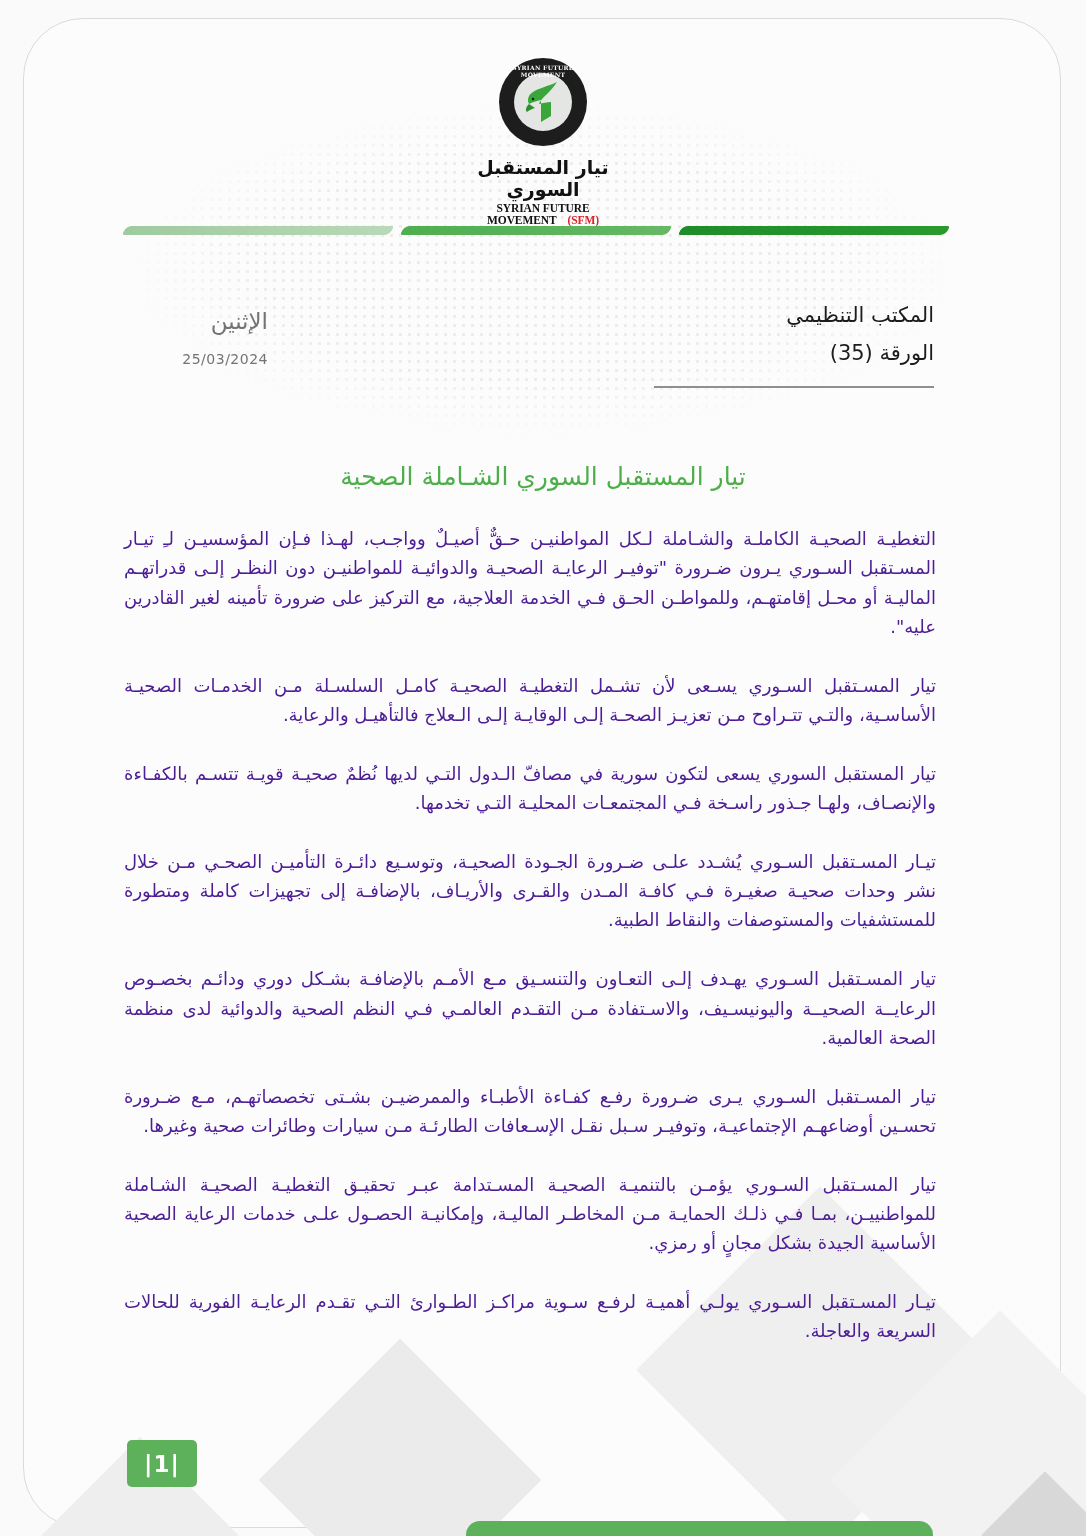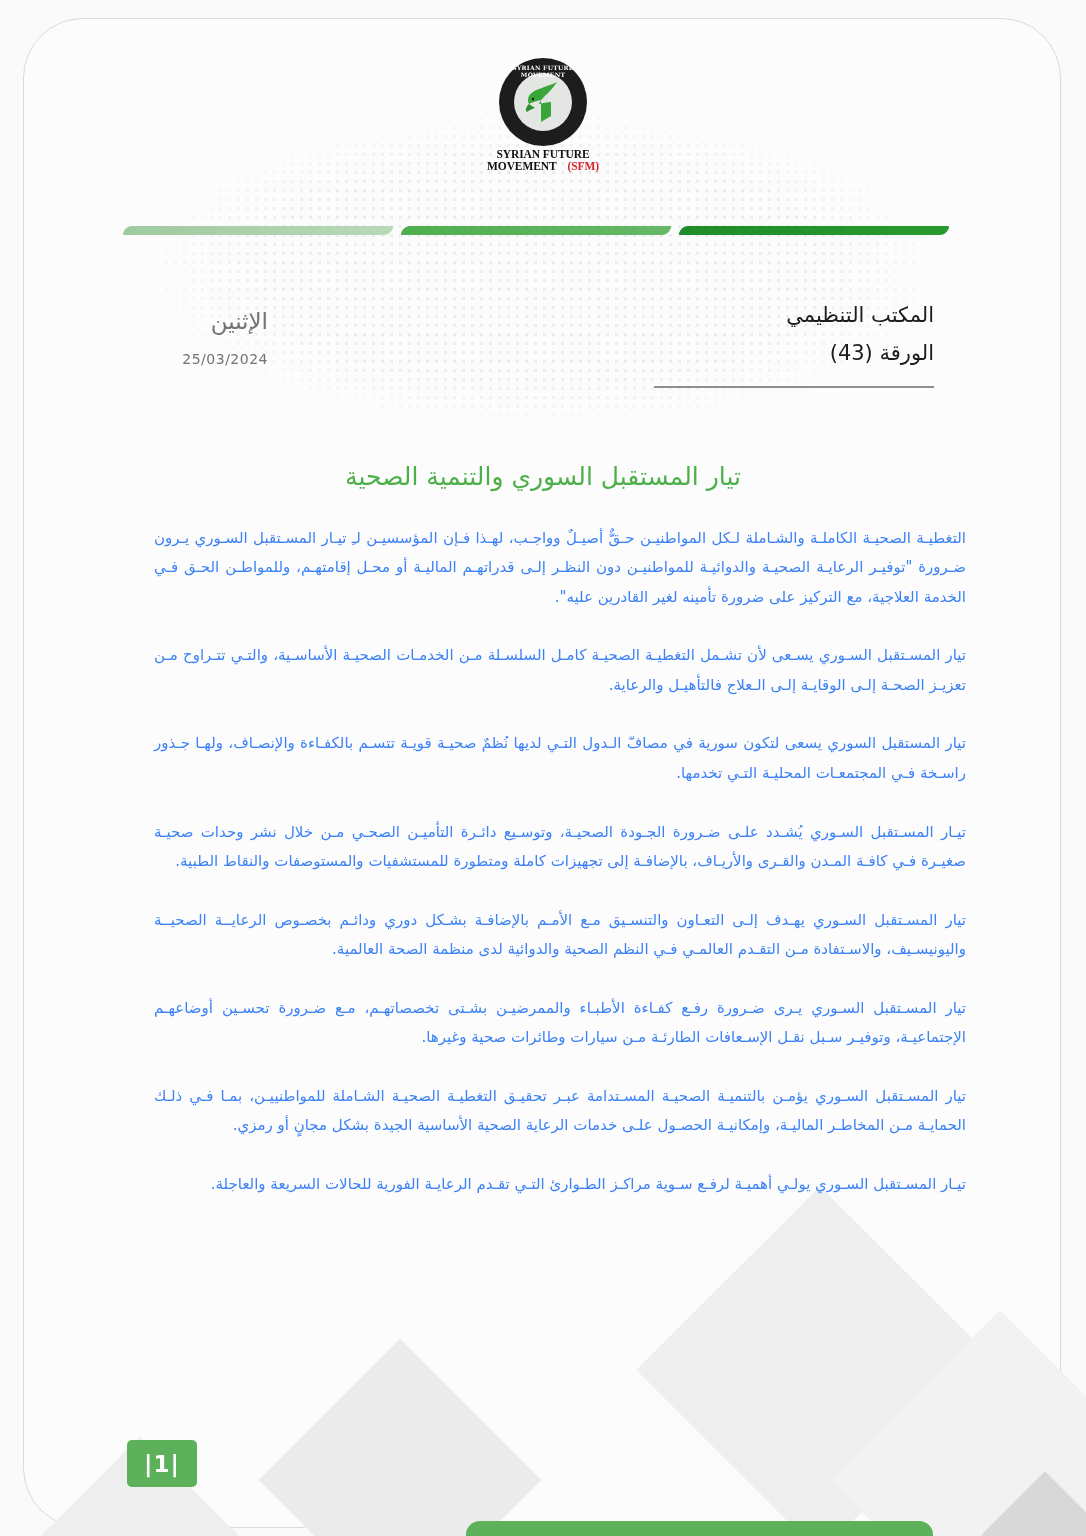--- a/index.html
+++ b/index.html
@@ -125,6 +125,7 @@
       </svg>
     </div>
   </div>
+  <div class="logo-ar">تيار المستقبل السوري</div>
   <div class="logo-en"><span>SYRIAN FUTURE MOVEMENT</span><span class="sfm">(SFM)</span></div>
 </div>
 

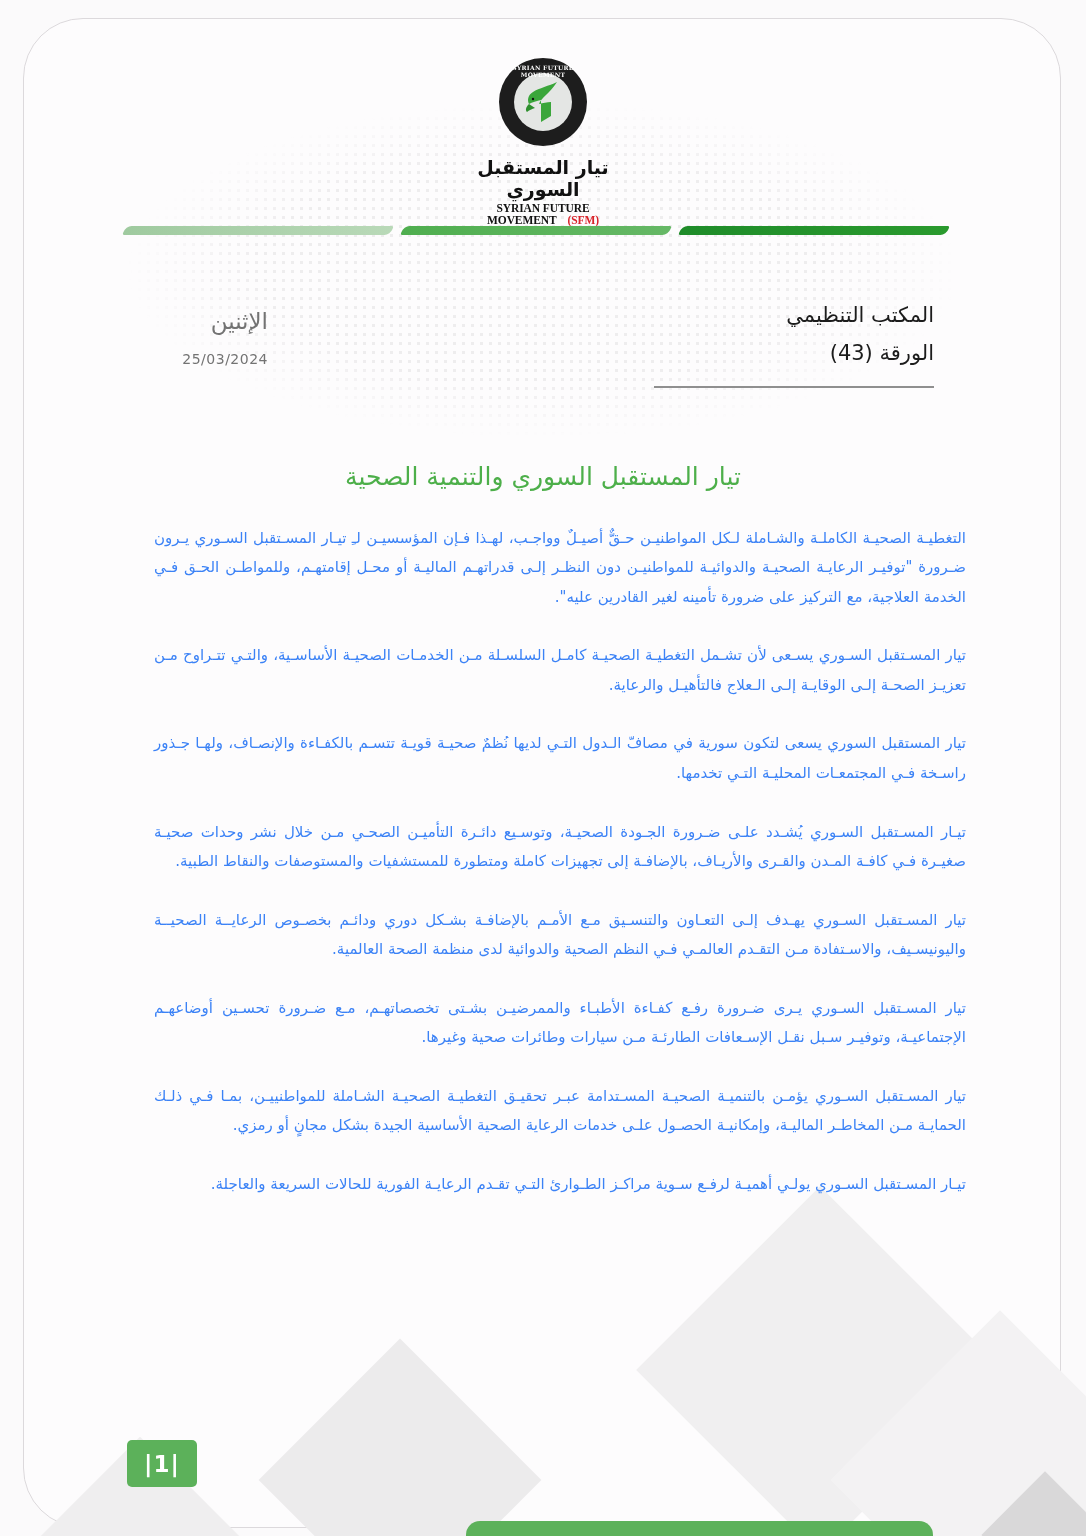--- a/index.html
+++ b/index.html
@@ -137,7 +137,7 @@
 
 <div class="header-right">
   <div>المكتب التنظيمي</div>
-  <div>الورقة (43)</div>
+  <div>الورقة (35)</div>
   <div class="rule"></div>
 </div>
 

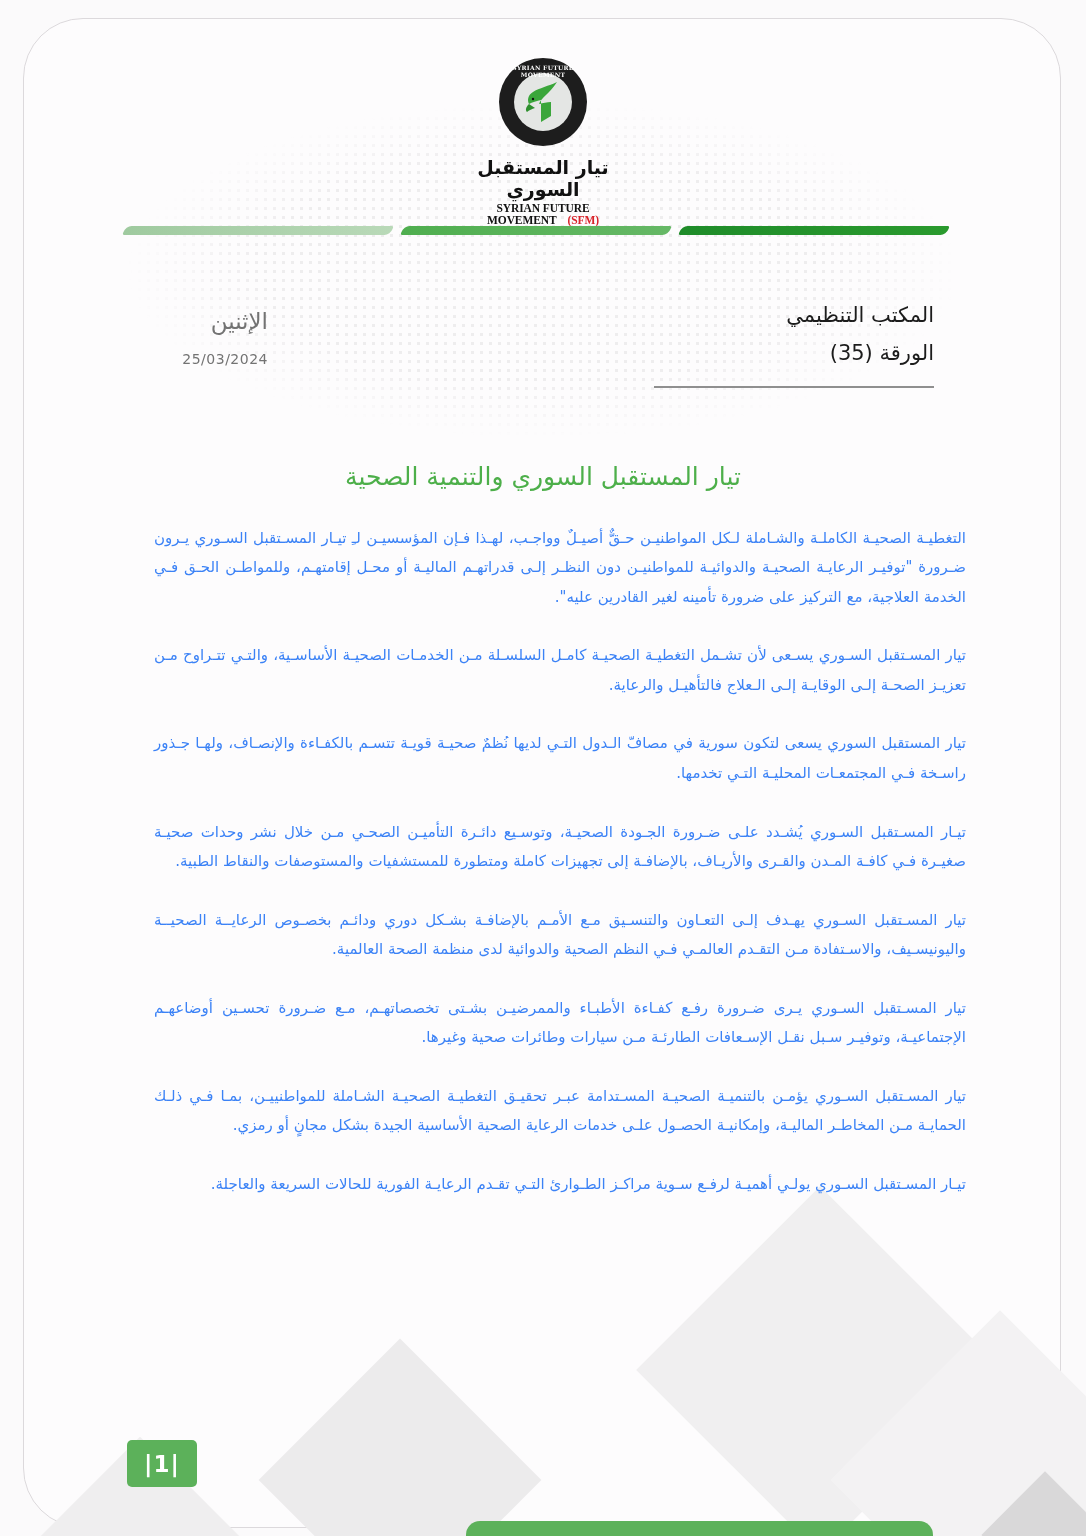--- a/index.html
+++ b/index.html
@@ -146,7 +146,7 @@
   <div class="date">25/03/2024</div>
 </div>
 
-<div class="doc-title">تيار المستقبل السوري والتنمية الصحية</div>
+<div class="doc-title">تيار المستقبل السوري الشـاملة الصحية</div>
 
 <div class="content">
   <p>التغطيـة الصحيـة الكاملـة والشـاملة لـكل المواطنيـن حـقٌّ أصيـلٌ وواجـب، لهـذا فـإن المؤسسيـن لـِ تيـار المسـتقبل السـوري يـرون ضـرورة "توفيـر الرعايـة الصحيـة والدوائيـة للمواطنيـن دون النظـر إلـى قدراتهـم الماليـة أو محـل إقامتهـم، وللمواطـن الحـق فـي الخدمة العلاجية، مع التركيز على ضرورة تأمينه لغير القادرين عليه".</p>

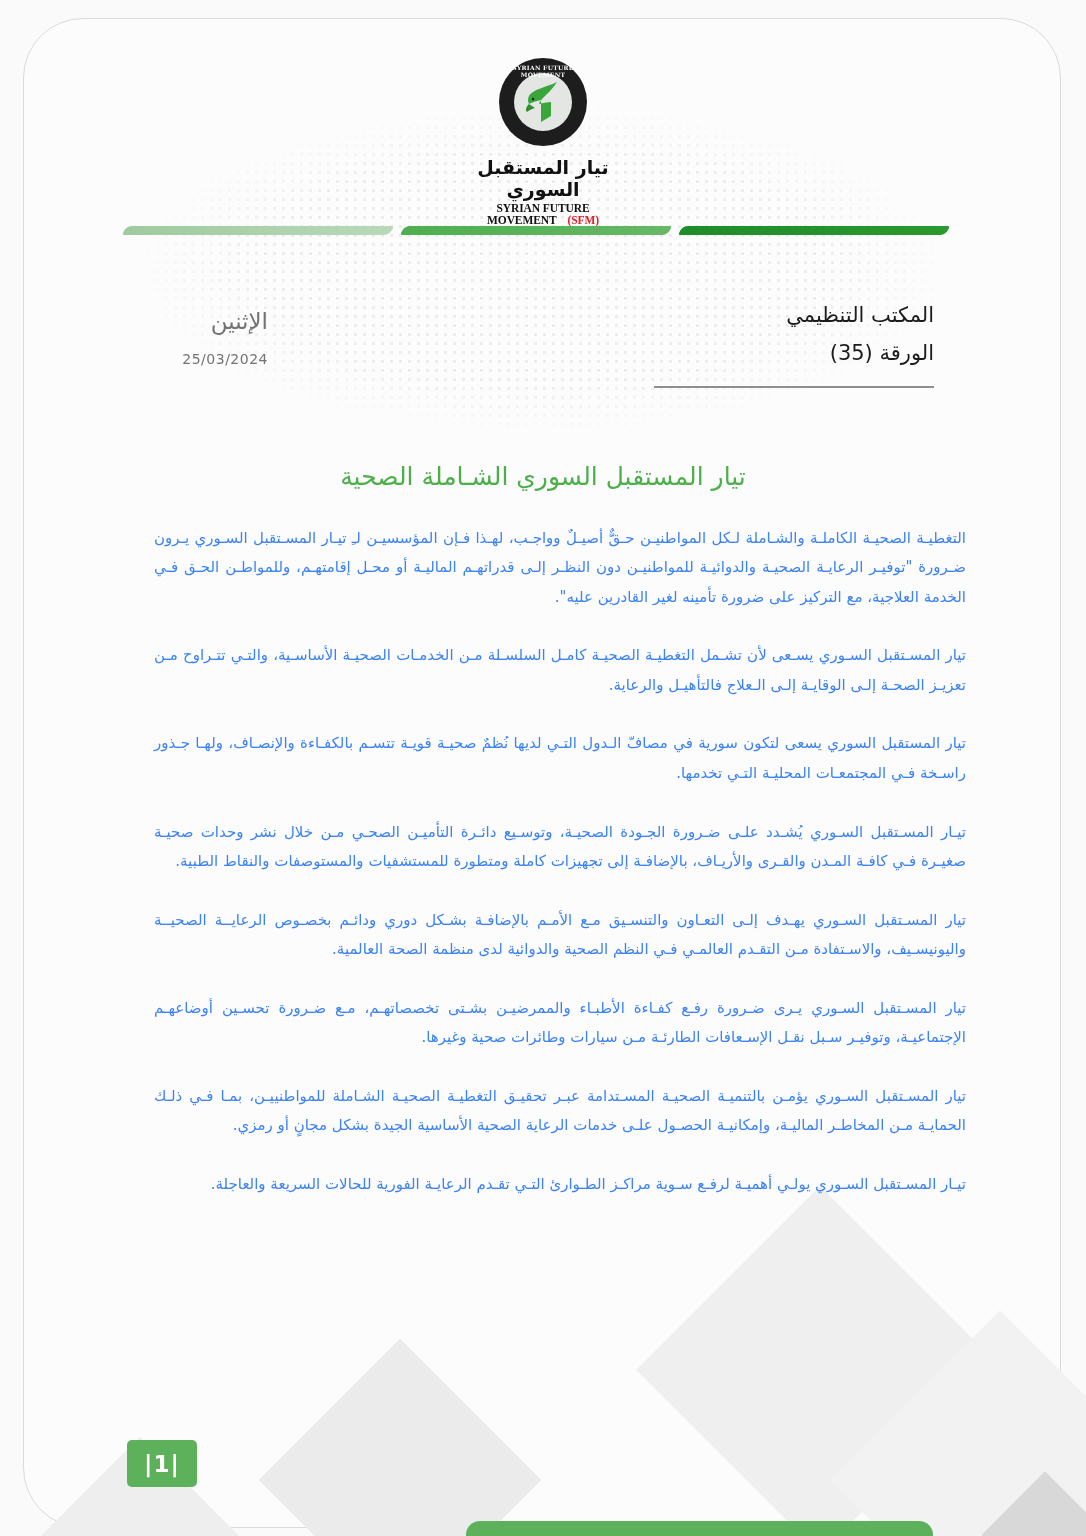--- a/index.html
+++ b/index.html
@@ -88,7 +88,7 @@
 
   .content {
     position: absolute; left: 124px; width: 812px; top: 524px; direction: rtl;
-    text-align: justify; font-size: 15px; line-height: 29.3px; color: #3b82f6; margin-left: 30px;
+    text-align: justify; font-size: 18px; line-height: 29.3px; color: #4c1d95;
   }
   .content p { margin: 0 0 29.5px 0; text-align-last: right; }
 

